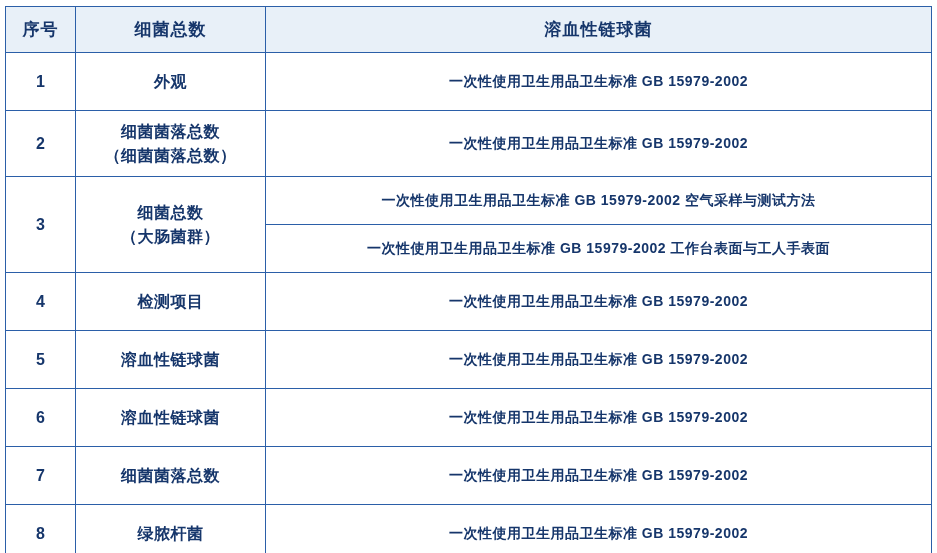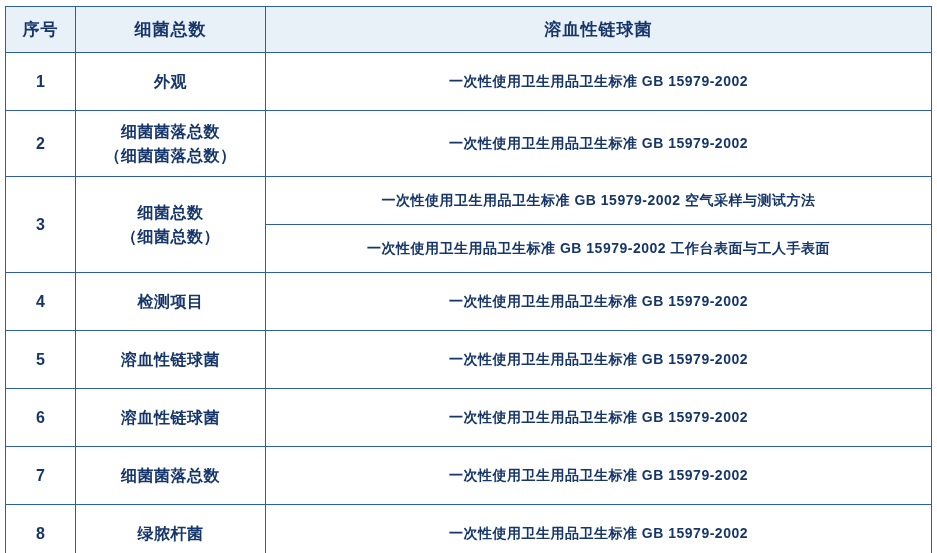--- a/index.html
+++ b/index.html
@@ -96,7 +96,7 @@
         <td class="col-no" rowspan="2">3</td>
         <td class="col-item" rowspan="2">
           <span class="item-line">细菌总数</span>
-          <span class="item-line">（细菌总数）</span>
+          <span class="item-line">（大肠菌群）</span>
         </td>
         <td class="col-method">一次性使用卫生用品卫生标准 GB 15979-2002 空气采样与测试方法</td>
       </tr>

